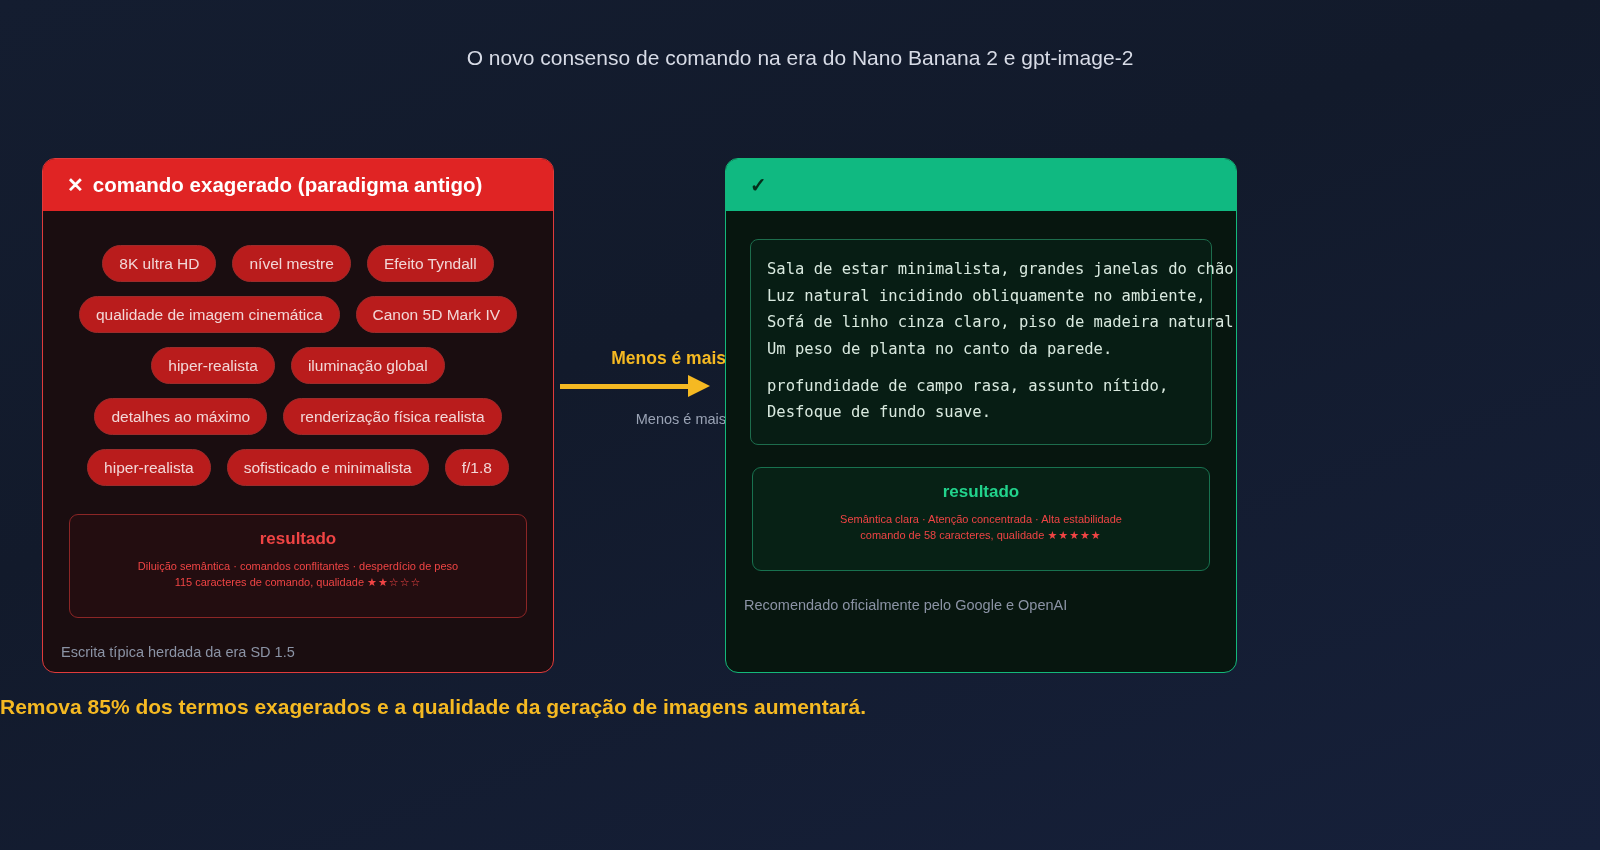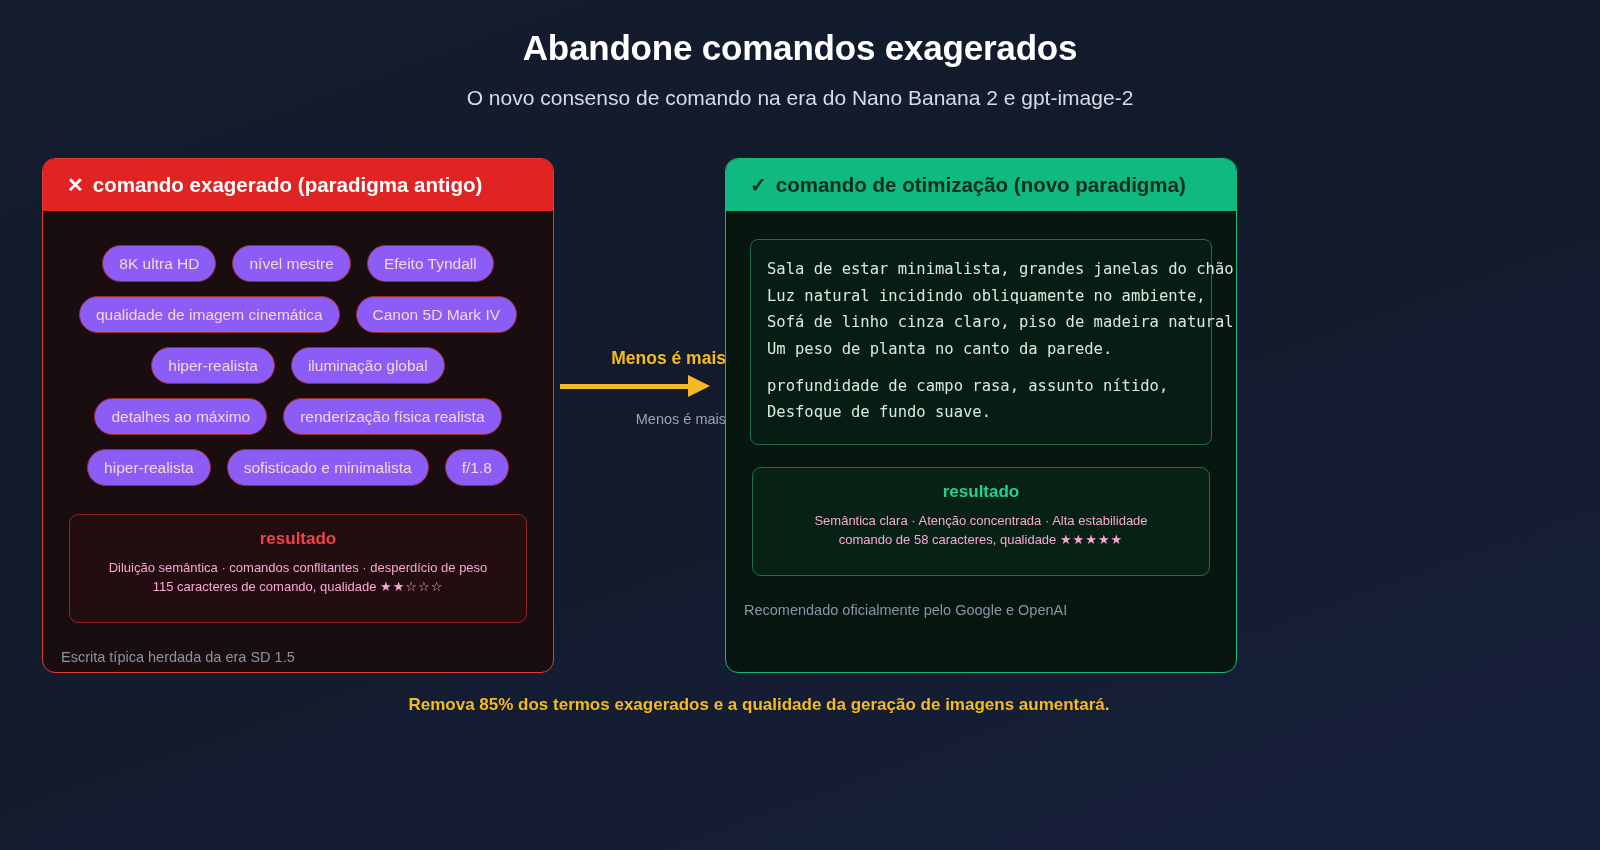--- a/index.html
+++ b/index.html
@@ -197,7 +197,6 @@
 <div class="page">
 
   <div class="header">
-    <div class="title">Abandone comandos exagerados</div>
     <div class="subtitle">O novo consenso de comando na era do Nano Banana 2 e gpt-image-2</div>
   </div>
 

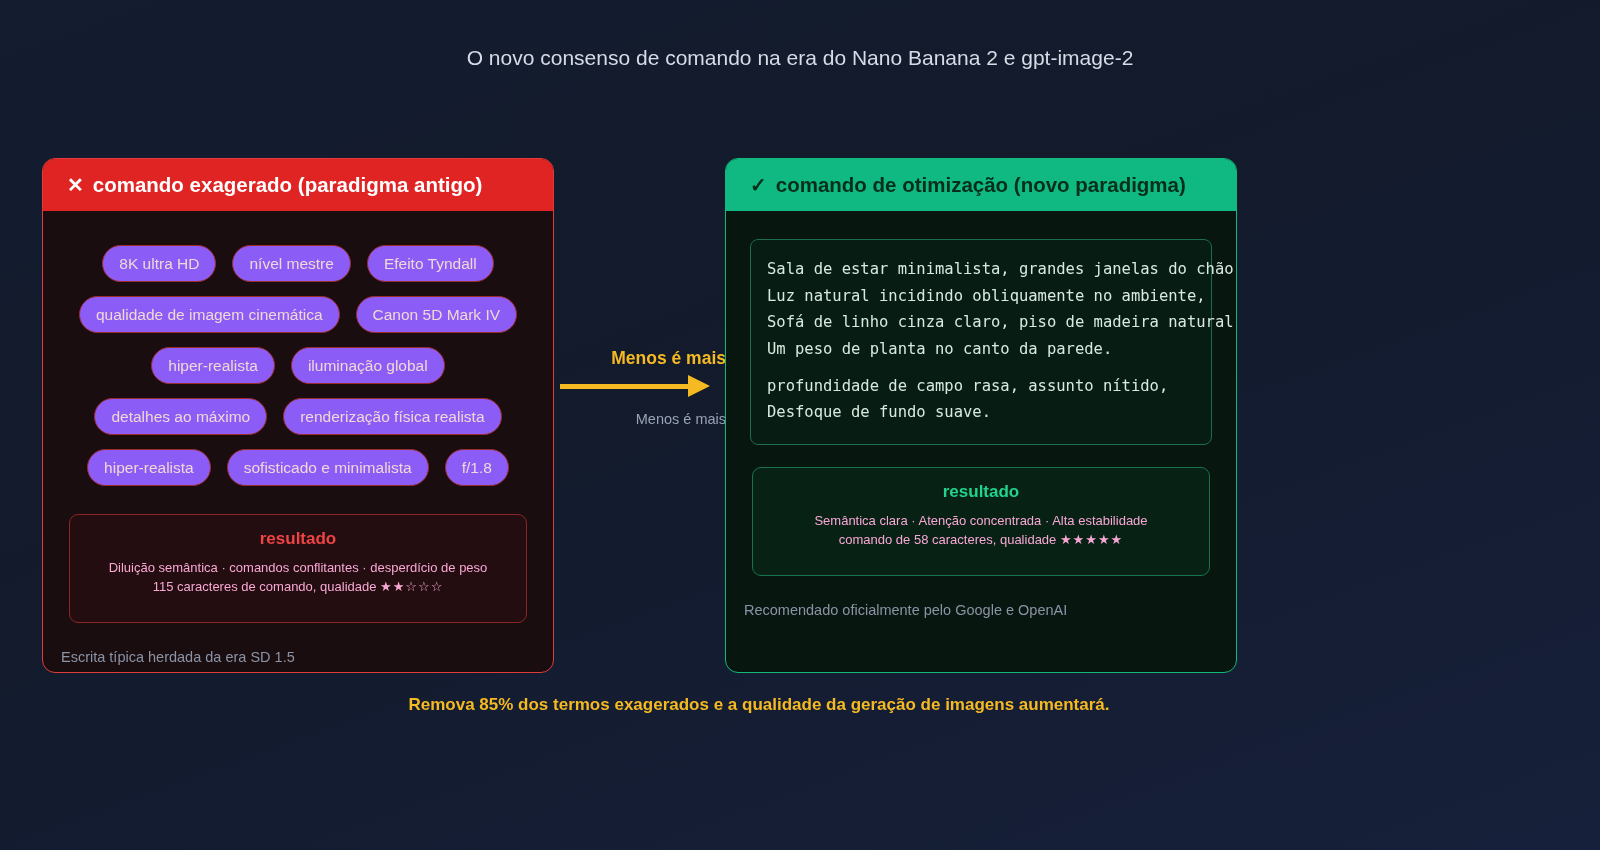--- a/index.html
+++ b/index.html
@@ -247,7 +247,6 @@
     <div class="card card-good">
       <div class="card-head head-good">
         <span class="head-mark">✓</span>
-        <span>comando de otimização (novo paradigma)</span>
       </div>
       <div class="card-body">
         <div class="prompt">

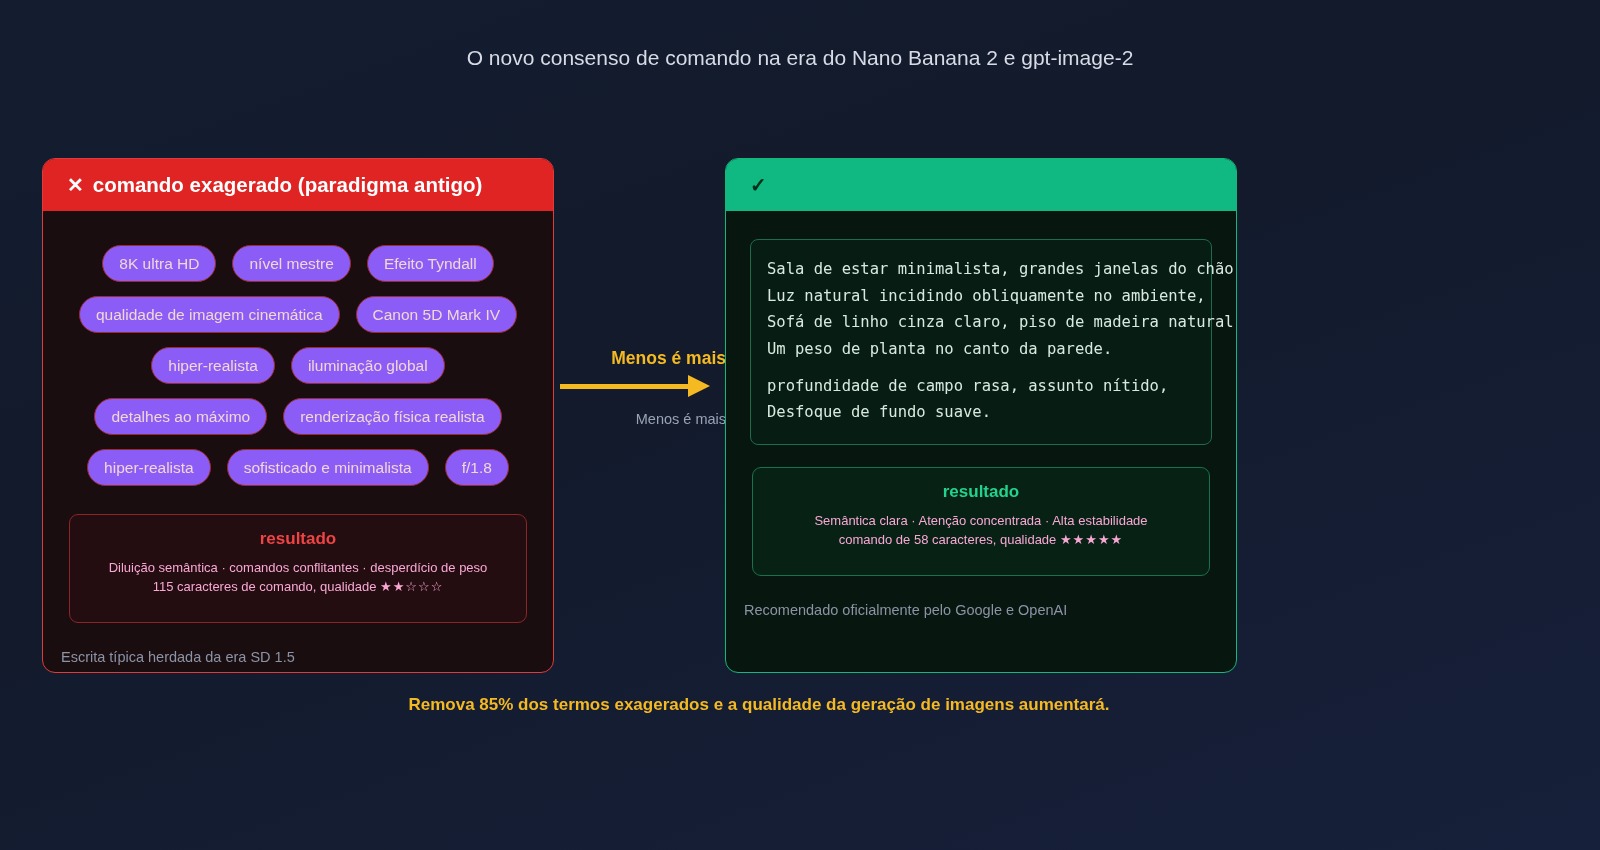--- a/index.html
+++ b/index.html
@@ -87,7 +87,7 @@
   }
   .tag {
     border: 1px solid #9d2b2b;
-    background: #8b5cf6;
+    background: #b91c1c;
     color: #f2d7d7;
     border-radius: 999px;
     padding: 9px 16px;

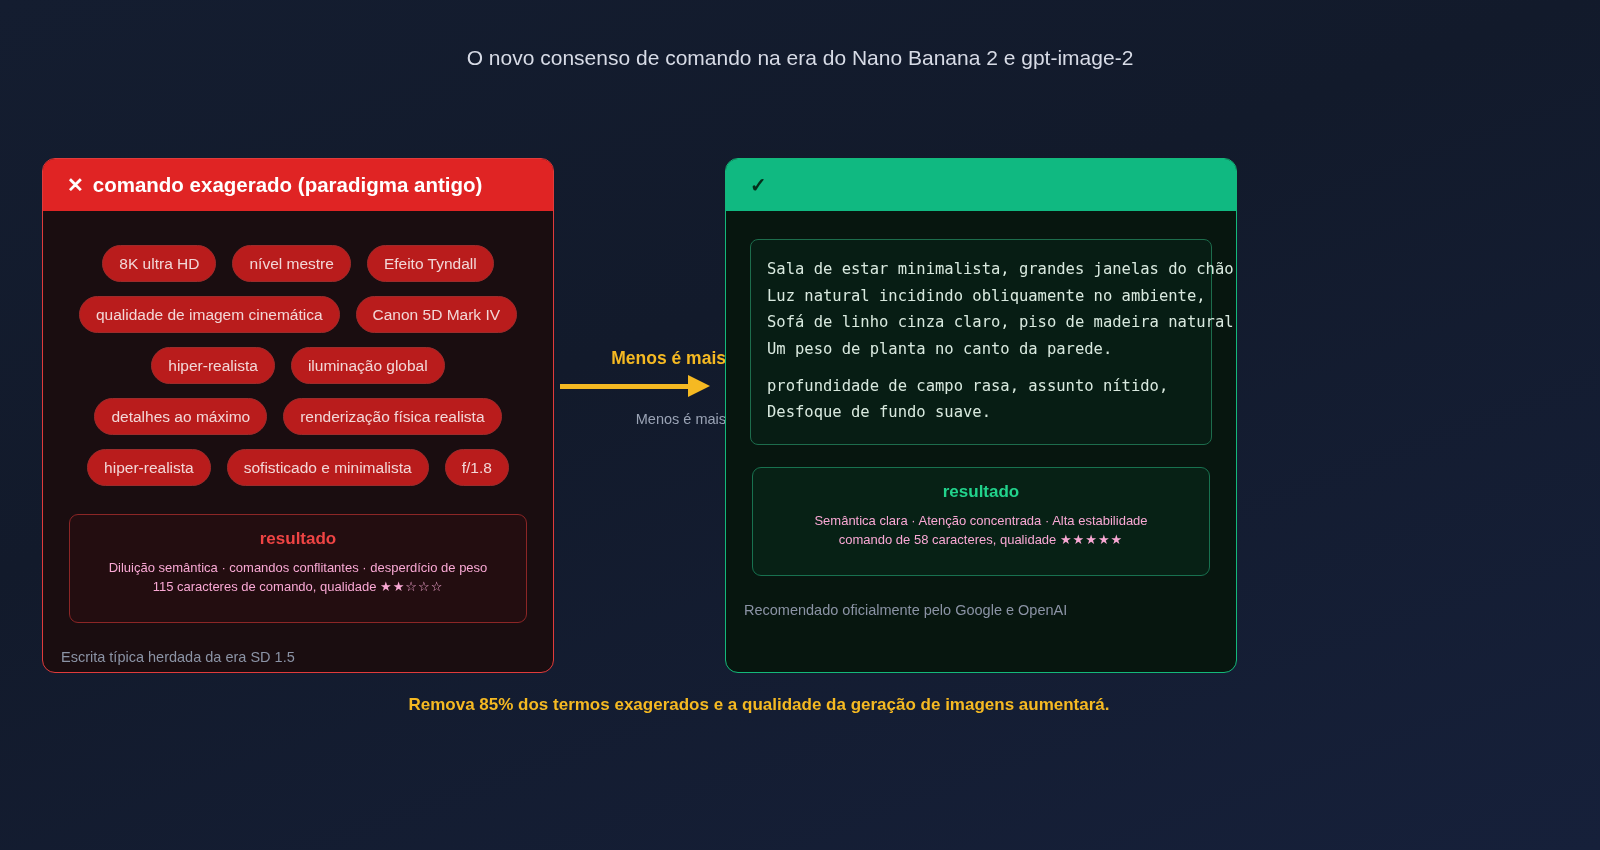--- a/index.html
+++ b/index.html
@@ -113,8 +113,8 @@
   .rt-bad { color: #ef4444; }
   .rt-good { color: #22d38c; }
   .result-line {
-    font-size: 13px;
-    color: #f9a8d4;
+    font-size: 11px;
+    color: #ef4444;
     margin-top: 4px;
     white-space: nowrap;
   }

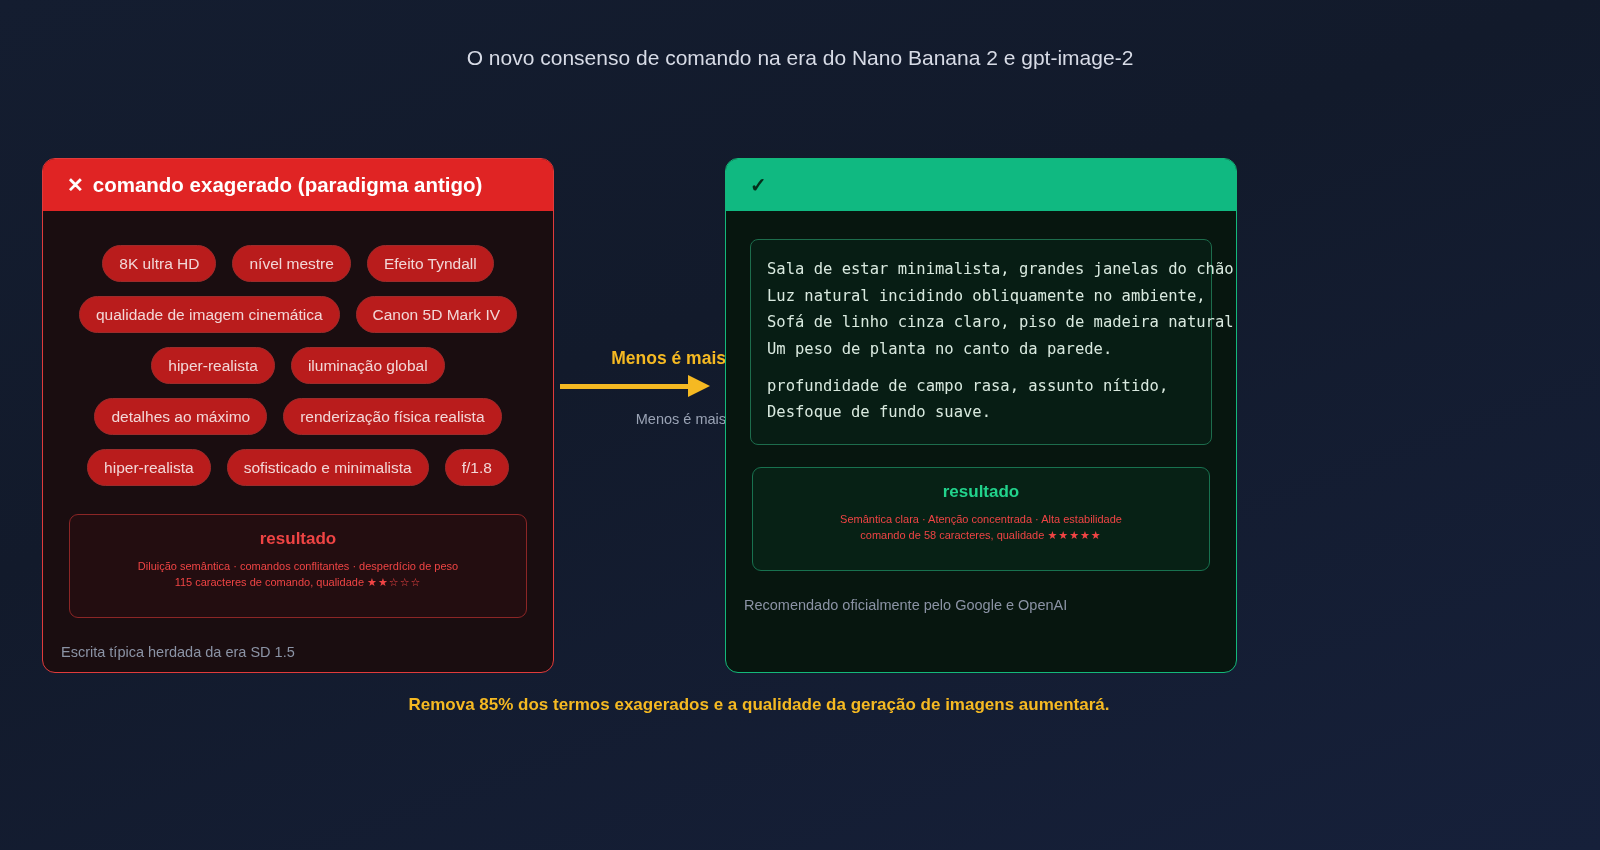--- a/index.html
+++ b/index.html
@@ -185,8 +185,7 @@
     top: 695px;
     left: 0;
     width: 1518px;
-    text-align: center;
-    font-size: 17px;
+    font-size: 21px;
     font-weight: bold;
     color: #f5b922;
   }

